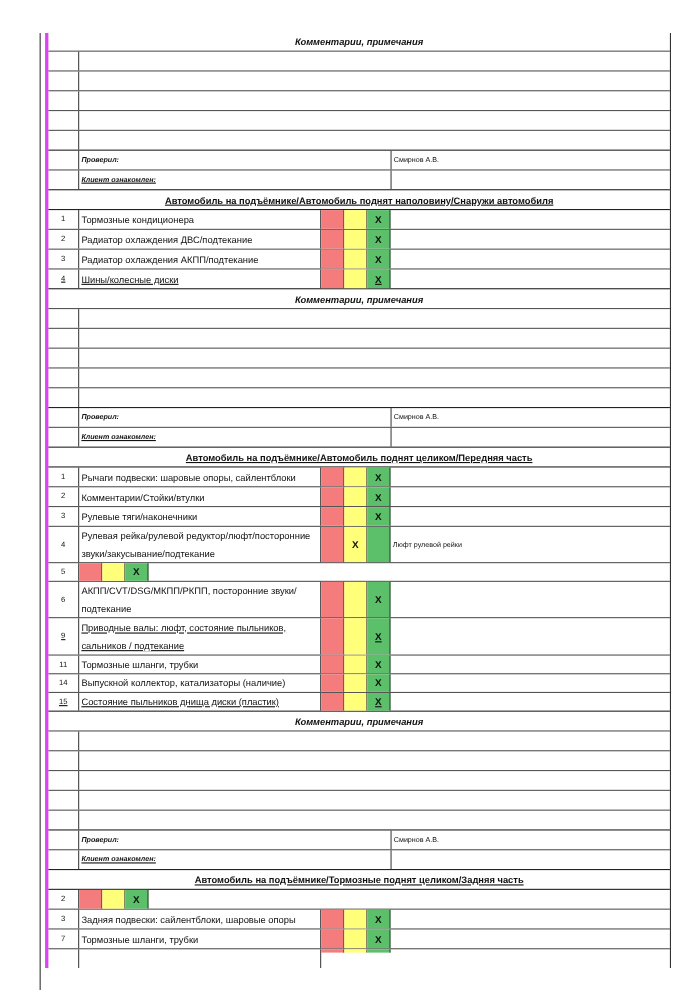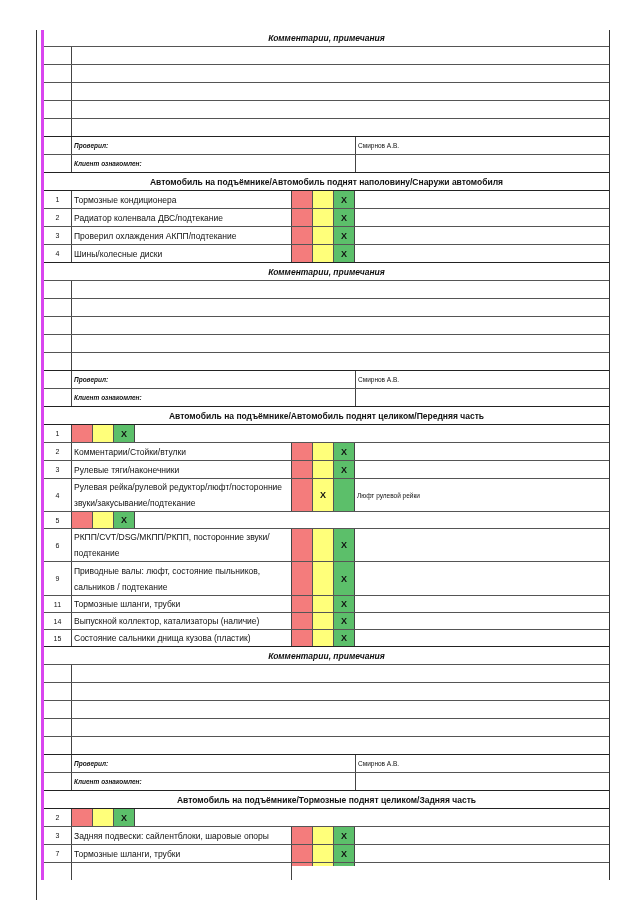--- a/index.html
+++ b/index.html
@@ -10,7 +10,7 @@
   .sheet { position: absolute; left: 41px; top: 30px; width: 565px;
            border-left: 3px solid #d946ef; border-right: 1px solid #333; }
   .row { position: relative; box-sizing: border-box; border-bottom: 1px solid #555; display: flex; }
-  .row.thick { border-bottom: 1px solid #222; }
+  .row.thick { border-bottom: 1px solid #222; text-decoration: underline; }
   .cell { box-sizing: border-box; display: flex; align-items: center; font-size: 8.5px; overflow: hidden; }
   .c-num { width: 28px; justify-content: center; font-size: 7px; border-right: 1px solid #444; }
   .c-name { width: 220px; padding-left: 2px; line-height: 16px; border-right: 1px solid #444; }

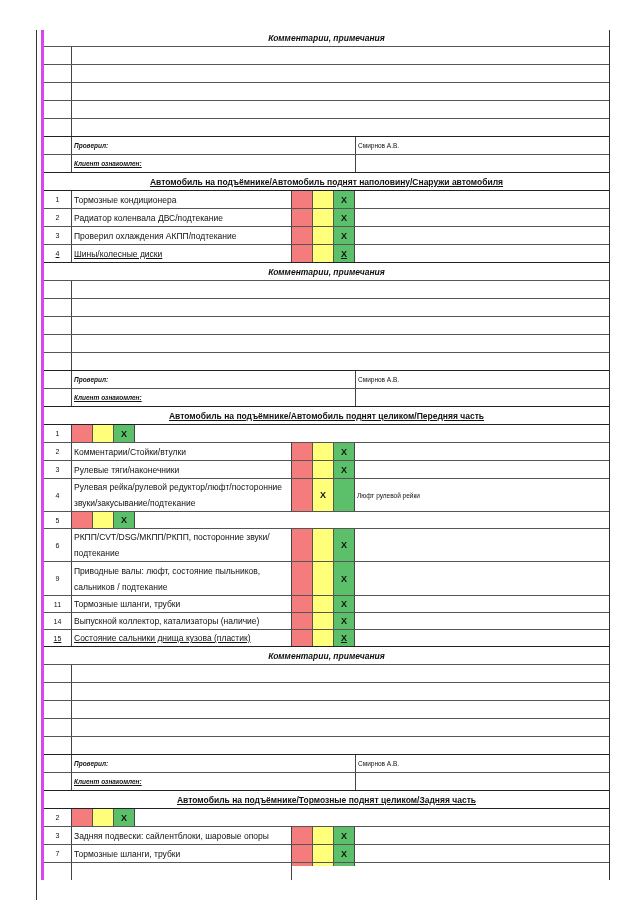--- a/index.html
+++ b/index.html
@@ -81,7 +81,7 @@
     </div>
     <div class="row h18">
       <div class="cell c-num">2</div>
-      <div class="cell c-name">Радиатор коленвала ДВС/подтекание</div>
+      <div class="cell c-name">Радиатор охлаждения ДВС/подтекание</div>
       <div class="cell c-red"></div>
       <div class="cell c-yel"></div>
       <div class="cell c-grn">X</div>

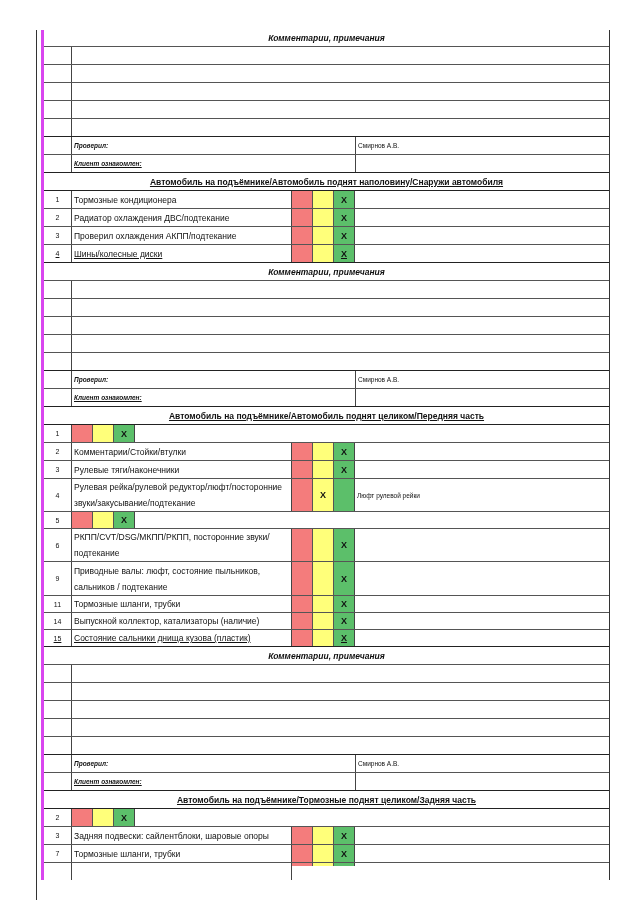--- a/index.html
+++ b/index.html
@@ -89,7 +89,7 @@
     </div>
     <div class="row h18">
       <div class="cell c-num">3</div>
-      <div class="cell c-name">Проверил охлаждения АКПП/подтекание</div>
+      <div class="cell c-name">Радиатор охлаждения АКПП/подтекание</div>
       <div class="cell c-red"></div>
       <div class="cell c-yel"></div>
       <div class="cell c-grn">X</div>

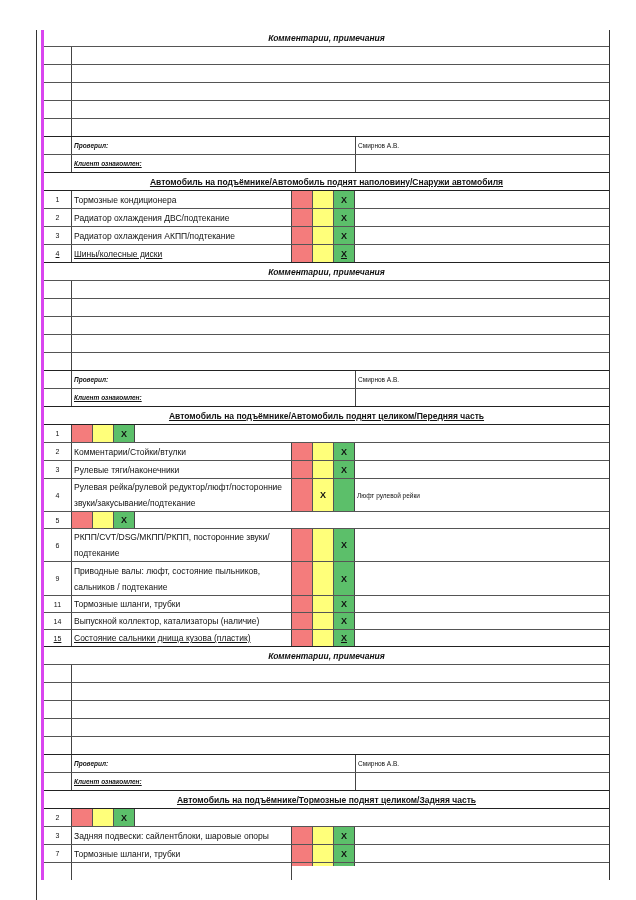--- a/index.html
+++ b/index.html
@@ -142,6 +142,7 @@
     </div>
     <div class="row h18">
       <div class="cell c-num">1</div>
+      <div class="cell c-name">Рычаги подвески: шаровые опоры, сайлентблоки</div>
       <div class="cell c-red"></div>
       <div class="cell c-yel"></div>
       <div class="cell c-grn">X</div>

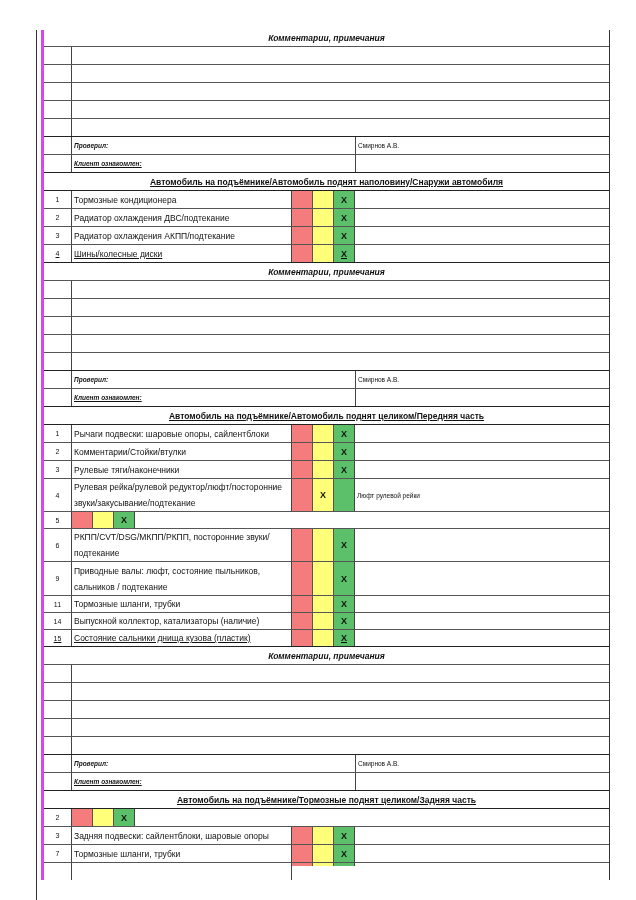--- a/index.html
+++ b/index.html
@@ -181,7 +181,7 @@
     </div>
     <div class="row h33">
       <div class="cell c-num">6</div>
-      <div class="cell c-name">РКПП/CVT/DSG/МКПП/РКПП, посторонние звуки/ подтекание</div>
+      <div class="cell c-name">АКПП/CVT/DSG/МКПП/РКПП, посторонние звуки/ подтекание</div>
       <div class="cell c-red"></div>
       <div class="cell c-yel"></div>
       <div class="cell c-grn">X</div>

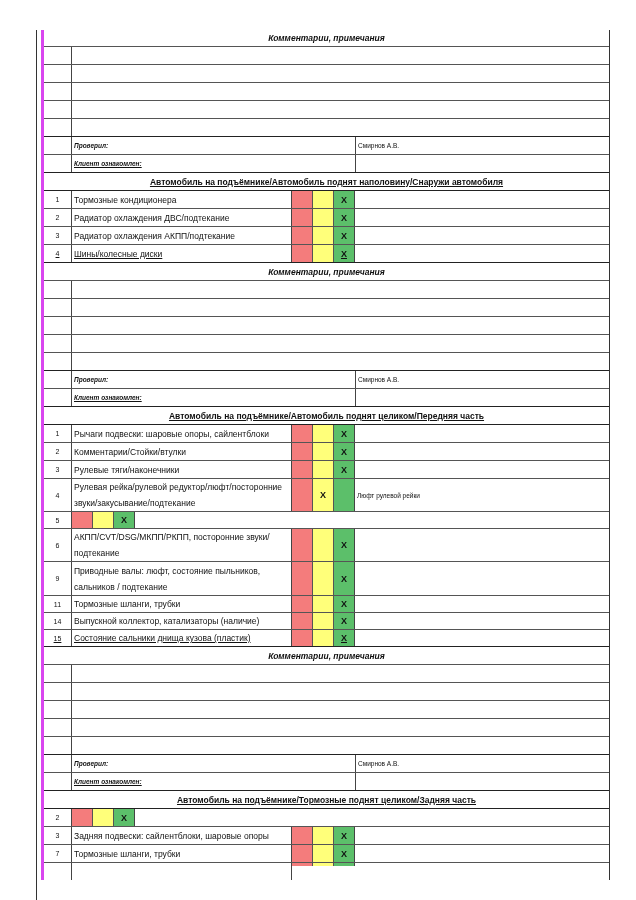--- a/index.html
+++ b/index.html
@@ -24,7 +24,7 @@
   .c-blank-right { flex: 1; }
   .c-sign-label { width: 284px; padding-left: 2px; font-style: italic; font-weight: bold; font-size: 6.5px; border-right: 1px solid #444; }
   .c-sign-val { flex: 1; padding-left: 2px; font-size: 6.5px; }
-  .h17 { height: 17px; } .h18 { height: 18px; } .h33 { height: 33px; } .h34 { height: 34px; }
+  .h17 { height: 17px; } .h18 { height: 18px; } .h33 { height: 33px; } .h34 { height: 34px; text-decoration: underline; }
 </style>
 </head>
 <body>

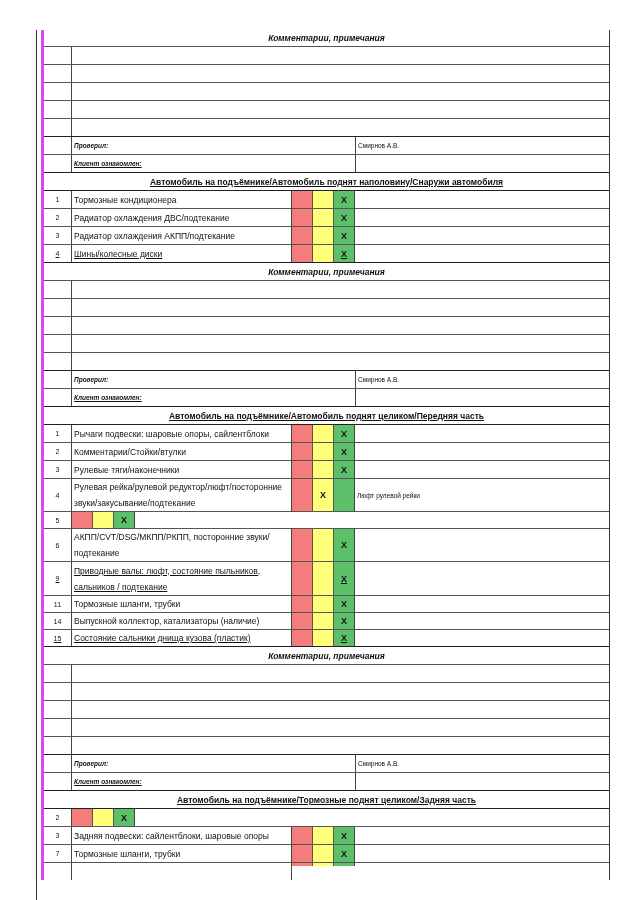--- a/index.html
+++ b/index.html
@@ -213,7 +213,7 @@
     </div>
     <div class="row h17 thick">
       <div class="cell c-num">15</div>
-      <div class="cell c-name">Состояние сальники днища кузова (пластик)</div>
+      <div class="cell c-name">Состояние пыльников днища диски (пластик)</div>
       <div class="cell c-red"></div>
       <div class="cell c-yel"></div>
       <div class="cell c-grn">X</div>

